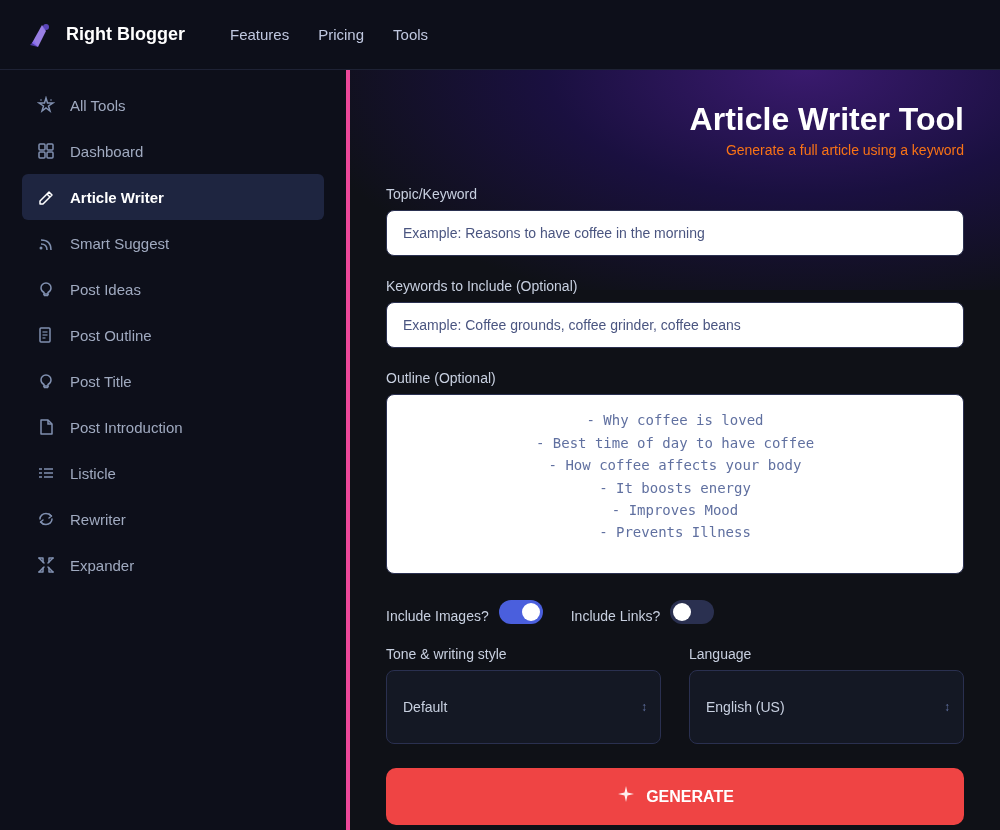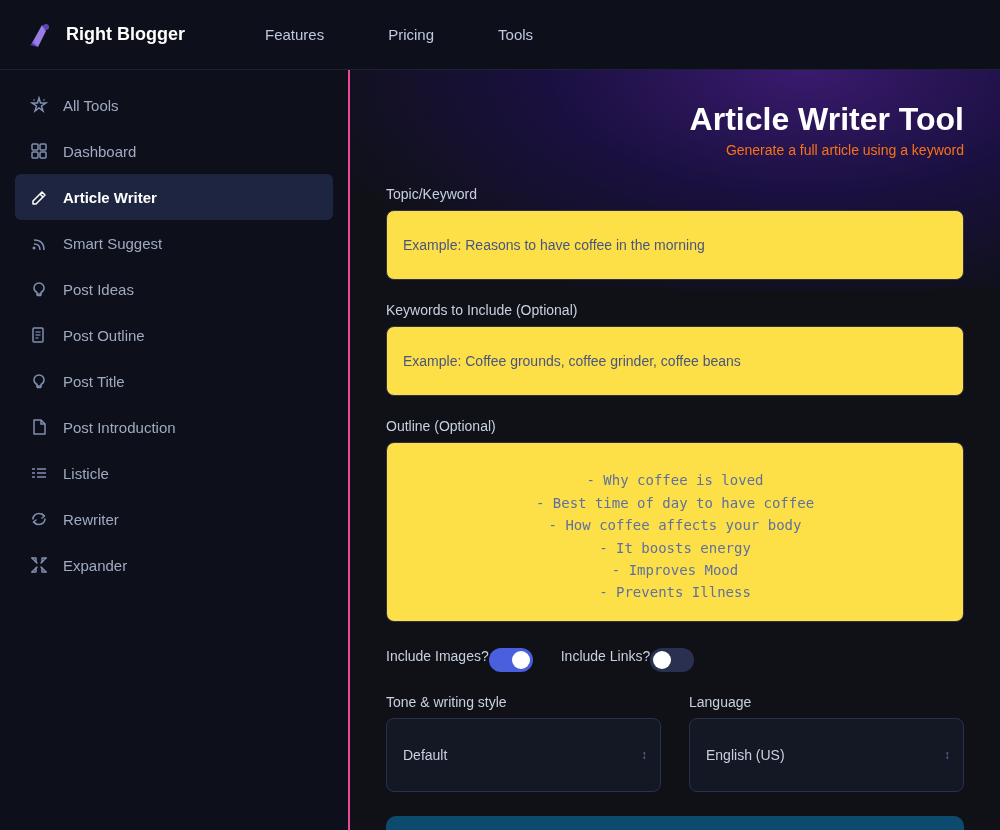--- a/index.html
+++ b/index.html
@@ -20,7 +20,7 @@
       display: flex;
       align-items: center;
       padding: 0 24px;
-      gap: 56px;
+      gap: 21px;
     }
     .brand {
       display: flex;

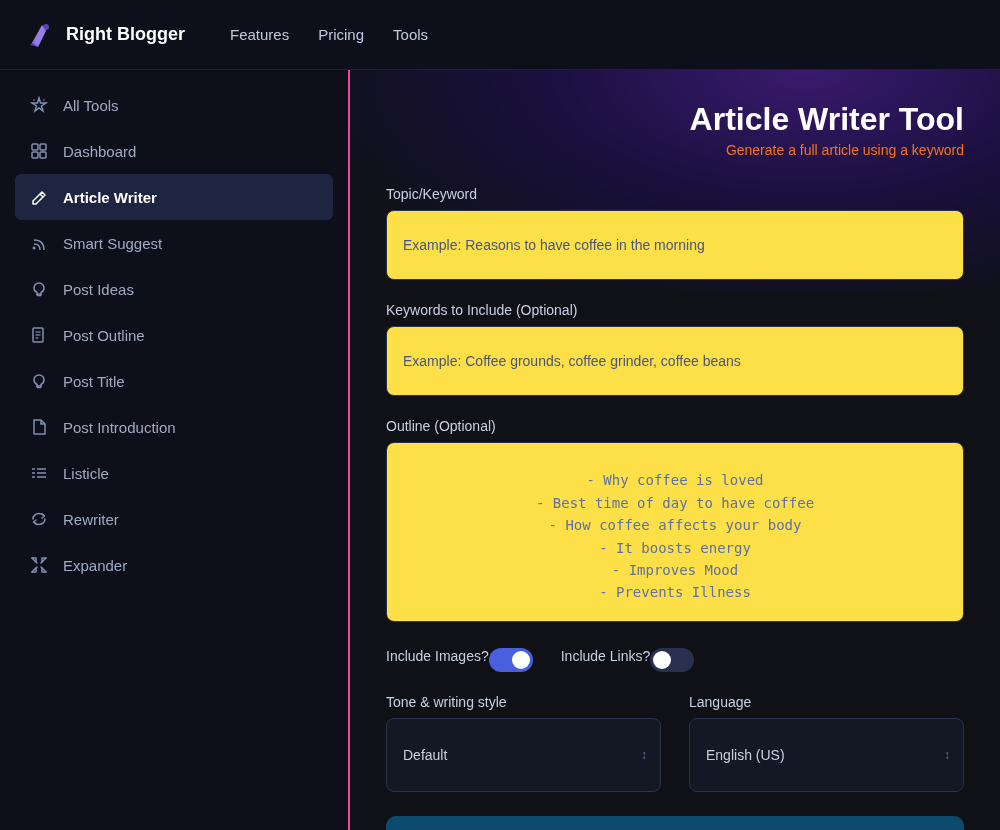--- a/index.html
+++ b/index.html
@@ -57,9 +57,9 @@
       width: 350px;
       min-width: 350px;
       background: #0d0f1a;
-      border-right: 2px solid #ec4899;
+      border-right: 4px solid #ec4899;
       overflow-y: auto;
-      padding: 12px 5px;
+      padding: 12px 12px;
     }
     .sidebar-item {
       display: flex;

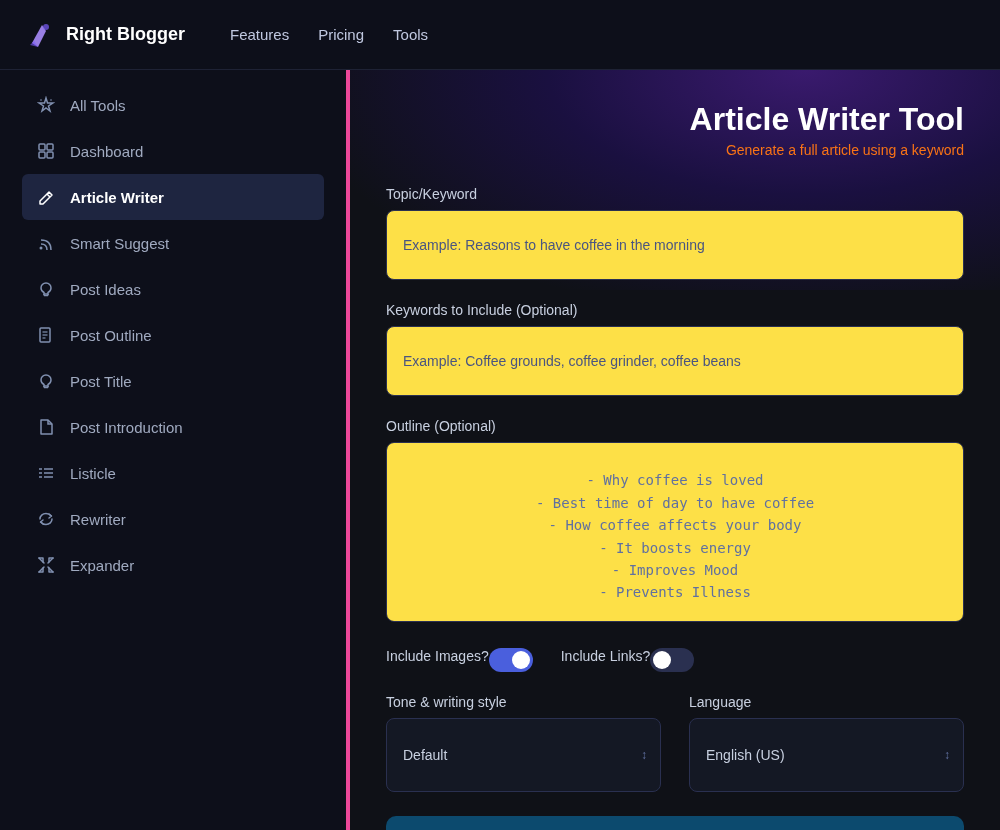--- a/index.html
+++ b/index.html
@@ -153,10 +153,10 @@
     }
     .form-input {
       width: 100%;
-      background: #fde047;
+      background: #ffffff;
       border: 1px solid #2a3050;
       border-radius: 8px;
-      padding: 26px 16px;
+      padding: 14px 16px;
       font-size: 14px;
       color: #6070a0;
       outline: none;

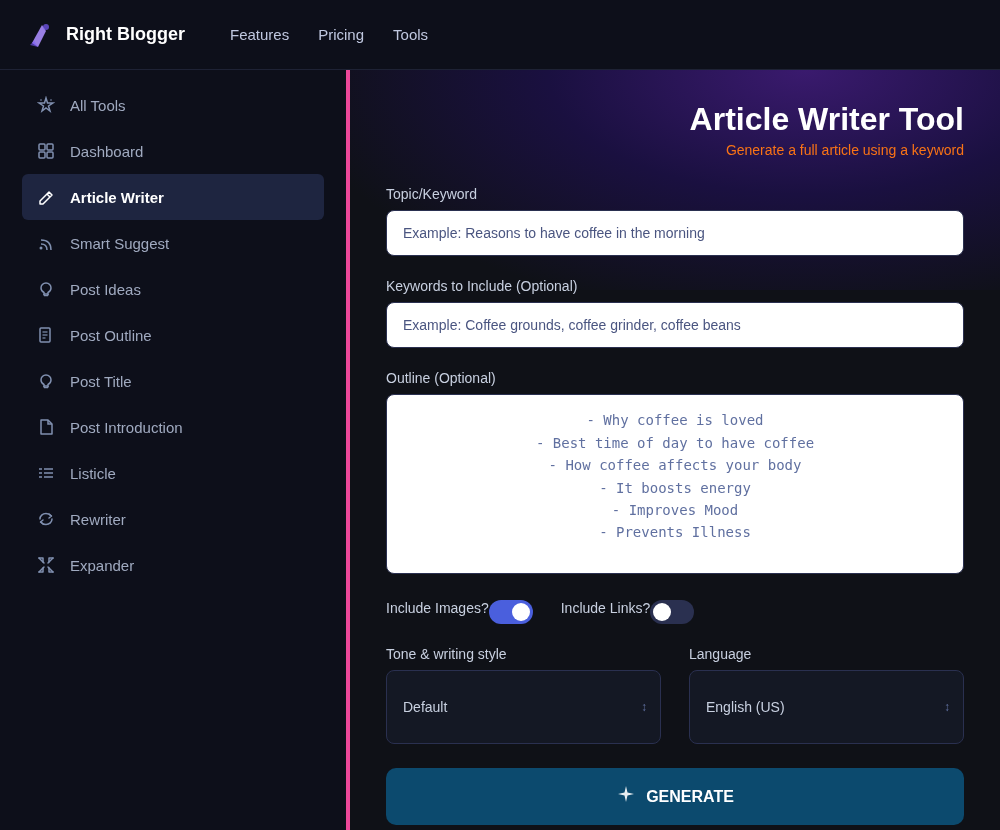--- a/index.html
+++ b/index.html
@@ -179,7 +179,8 @@
     }
     .toggle-group {
       display: flex;
-      align-items: flex-start;
+      align-items: flex-end;
+      gap: 10px;
     }
     .toggle-label {
       font-size: 14px;

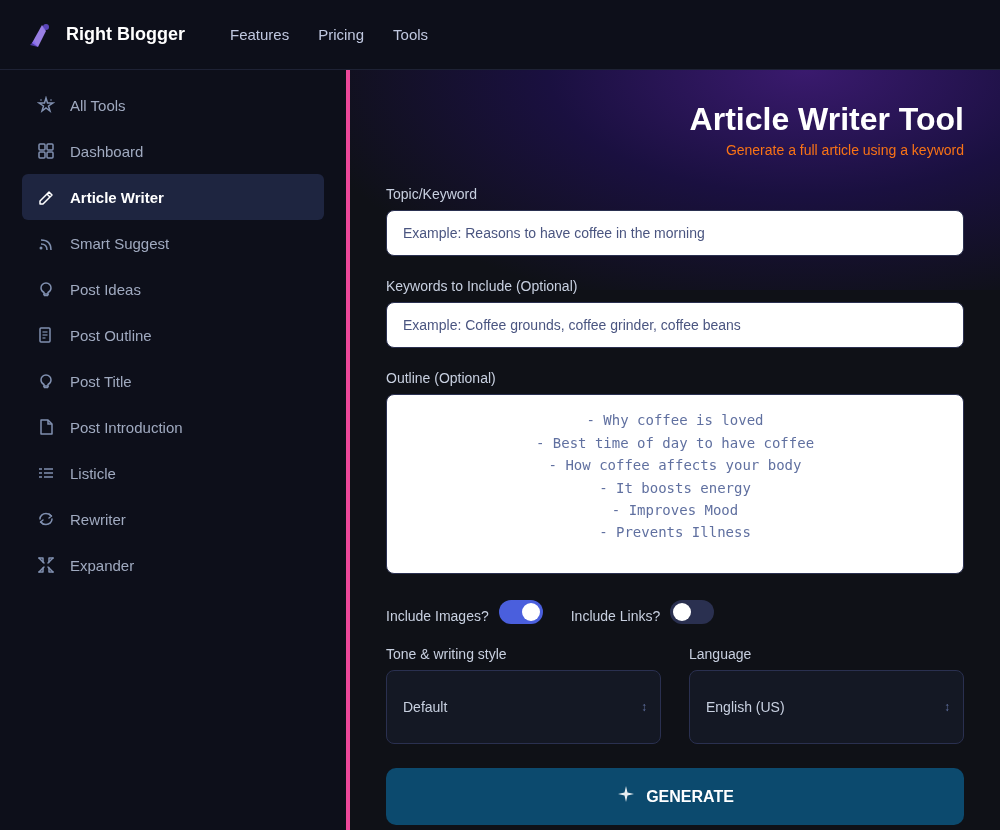--- a/index.html
+++ b/index.html
@@ -247,7 +247,7 @@
     
     .generate-btn {
       width: 100%;
-      background: #0c4a6e;
+      background: #ef4444;
       border: none;
       border-radius: 10px;
       padding: 16px;

